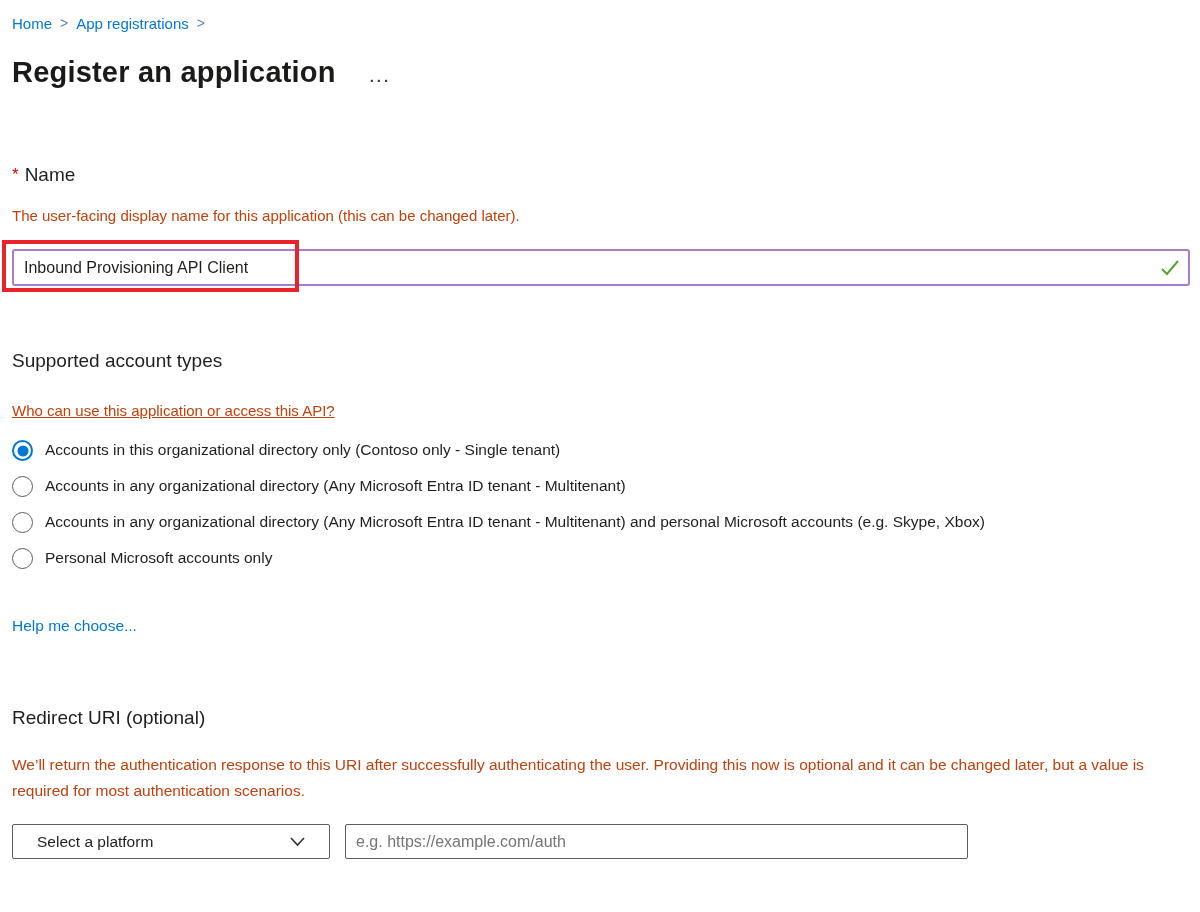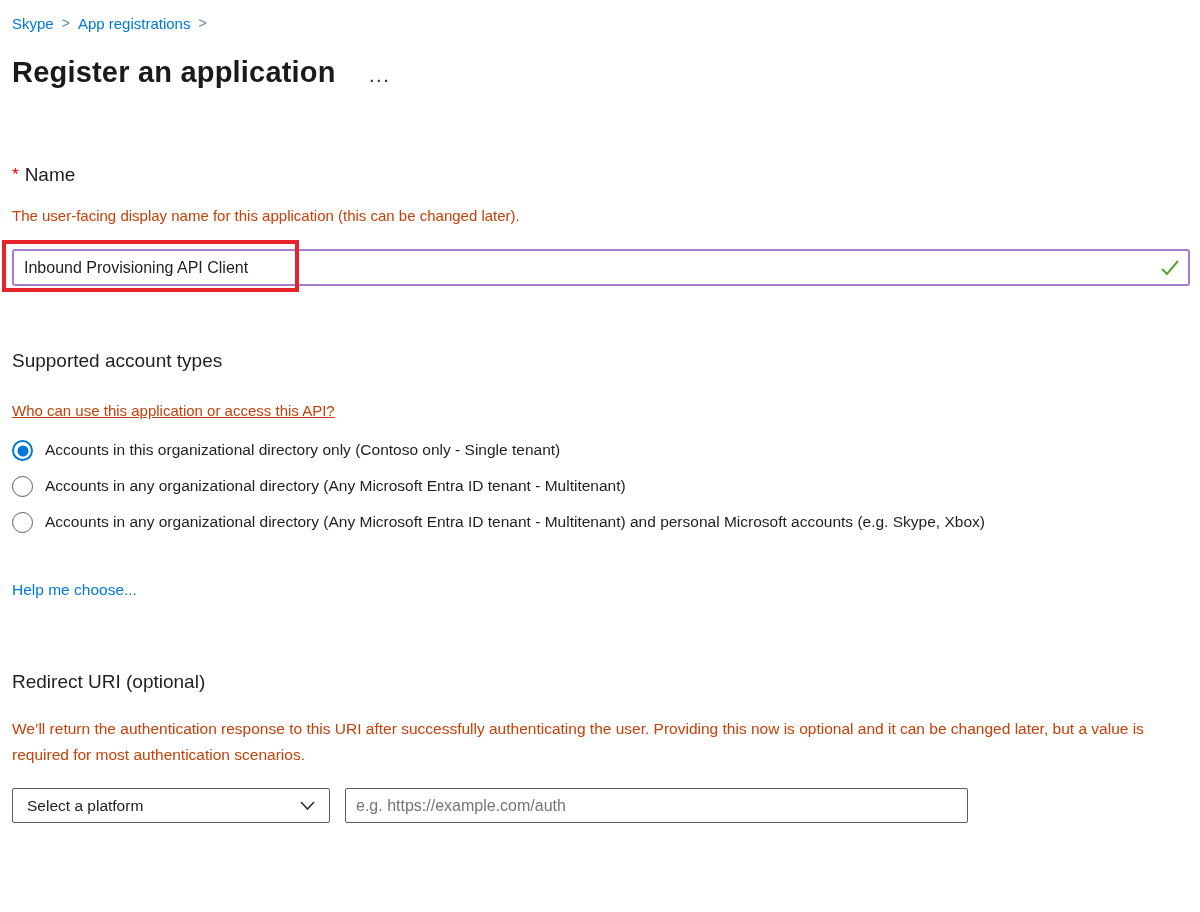--- a/index.html
+++ b/index.html
@@ -175,7 +175,7 @@
 
   
   <nav class="breadcrumb">
-    <a class="crumb-link">Skype</a>
+    <a class="crumb-link">Home</a>
     <span class="crumb-sep">&gt;</span>
     <a class="crumb-link">App registrations</a>
     <span class="crumb-sep">&gt;</span>

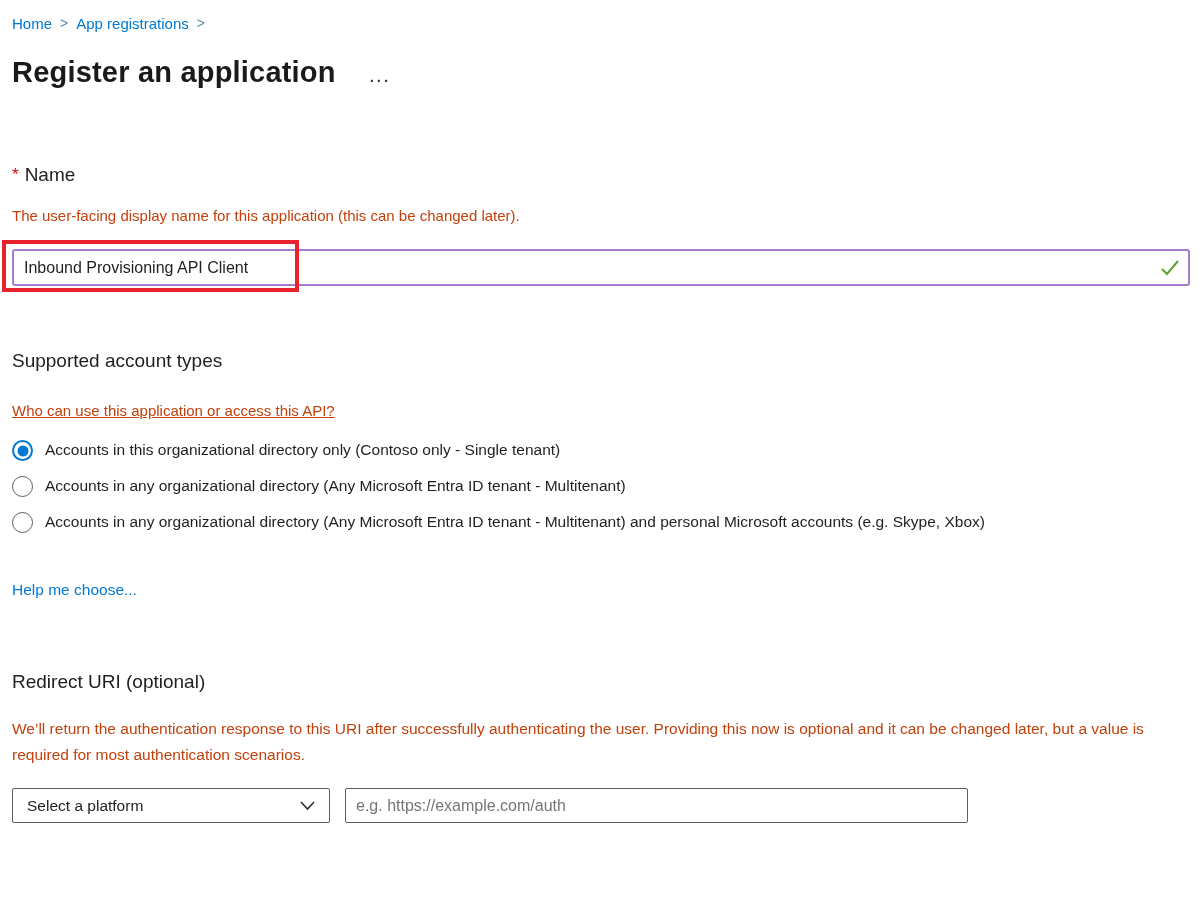--- a/index.html
+++ b/index.html
@@ -219,6 +219,10 @@
       <span class="radio-circle"></span>
       <span class="radio-label">Accounts in any organizational directory (Any Microsoft Entra ID tenant - Multitenant) and personal Microsoft accounts (e.g. Skype, Xbox)</span>
     </div>
+    <div class="radio-row">
+      <span class="radio-circle"></span>
+      <span class="radio-label">Personal Microsoft accounts only</span>
+    </div>
   </div>
 
   <a class="help-link">Help me choose...</a>

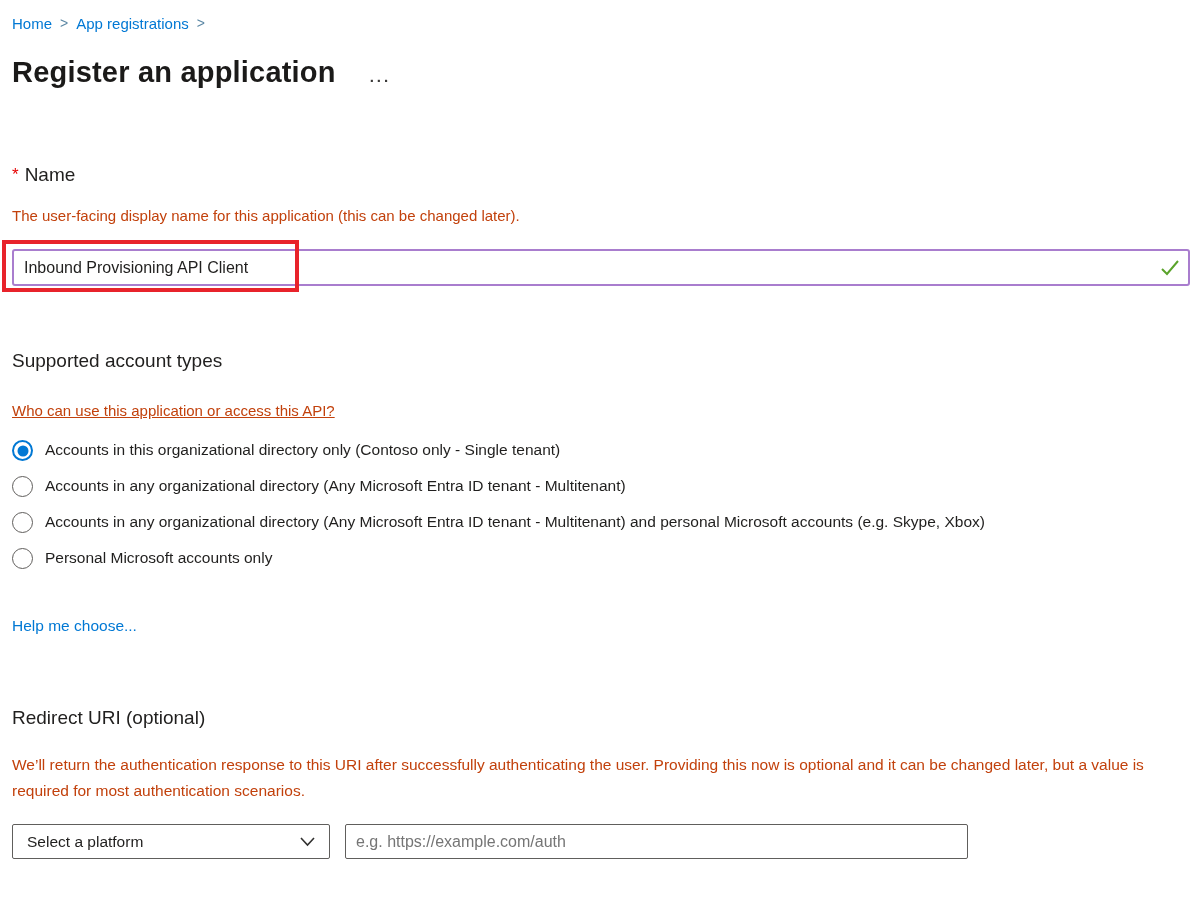--- a/index.html
+++ b/index.html
@@ -150,7 +150,7 @@
     display: flex;
     align-items: center;
     justify-content: space-between;
-    padding: 0 14px;
+    padding: 0 24px;
     cursor: pointer;
   }
   .platform-select-value { font-size: 15.5px; color: #201f1e; }

